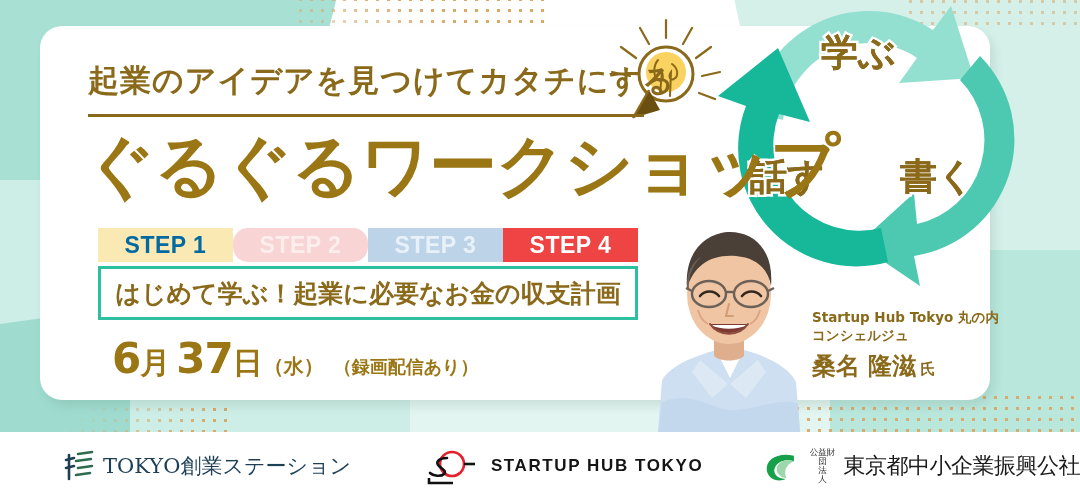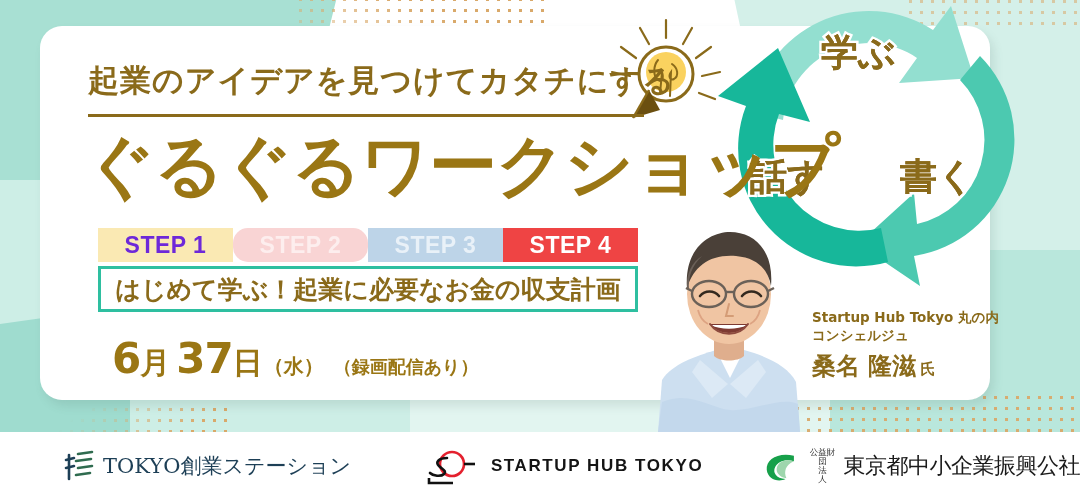--- a/index.html
+++ b/index.html
@@ -64,7 +64,7 @@
   .steps{position:absolute;left:98px;top:228px;width:540px;height:34px;display:flex;}
   .step{flex:1;display:flex;align-items:center;justify-content:center;
     font-size:23px;font-weight:800;letter-spacing:.5px;}
-  .step.s1{background:#fae9b3;color:#6d28d9;}
+  .step.s1{background:#fae9b3;color:#0369a1;}
   .step.s2{background:#f9d4d4;color:#fdeeee;border-radius:15px;}
   .step.s3{background:#bdd4e8;color:#e9f1f8;}
   .step.s4{background:#ef4444;color:#ffffff;}

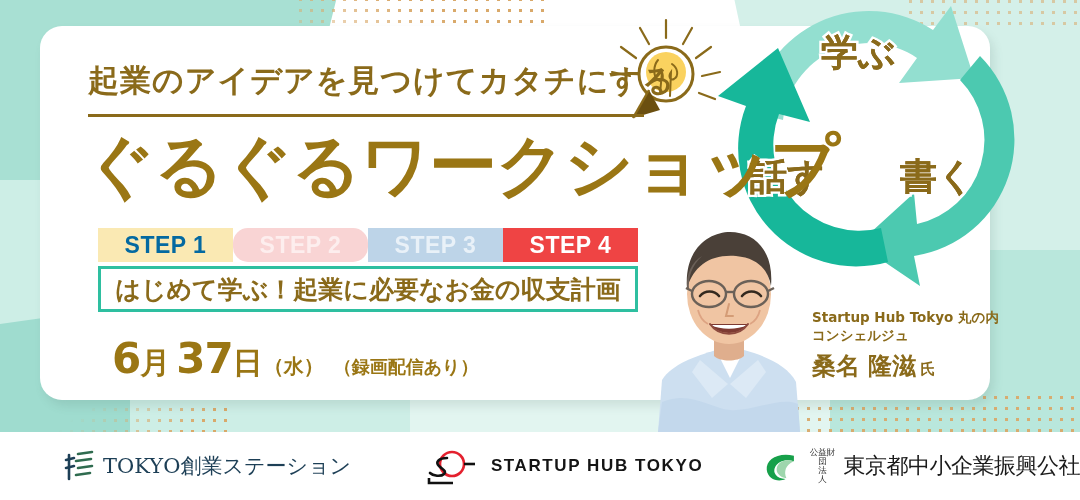--- a/index.html
+++ b/index.html
@@ -70,7 +70,7 @@
   .step.s4{background:#ef4444;color:#ffffff;}
 
   
-  .subbox{position:absolute;left:98px;top:266px;width:540px;height:46px;
+  .subbox{position:absolute;left:98px;top:266px;width:540px;height:54px;
     border:3px solid #2ebfa0;background:#ffffff;box-sizing:border-box;
     display:flex;align-items:center;justify-content:center;}
   .subbox span{font-size:25px;font-weight:700;color:#8a6a1a;white-space:nowrap;

